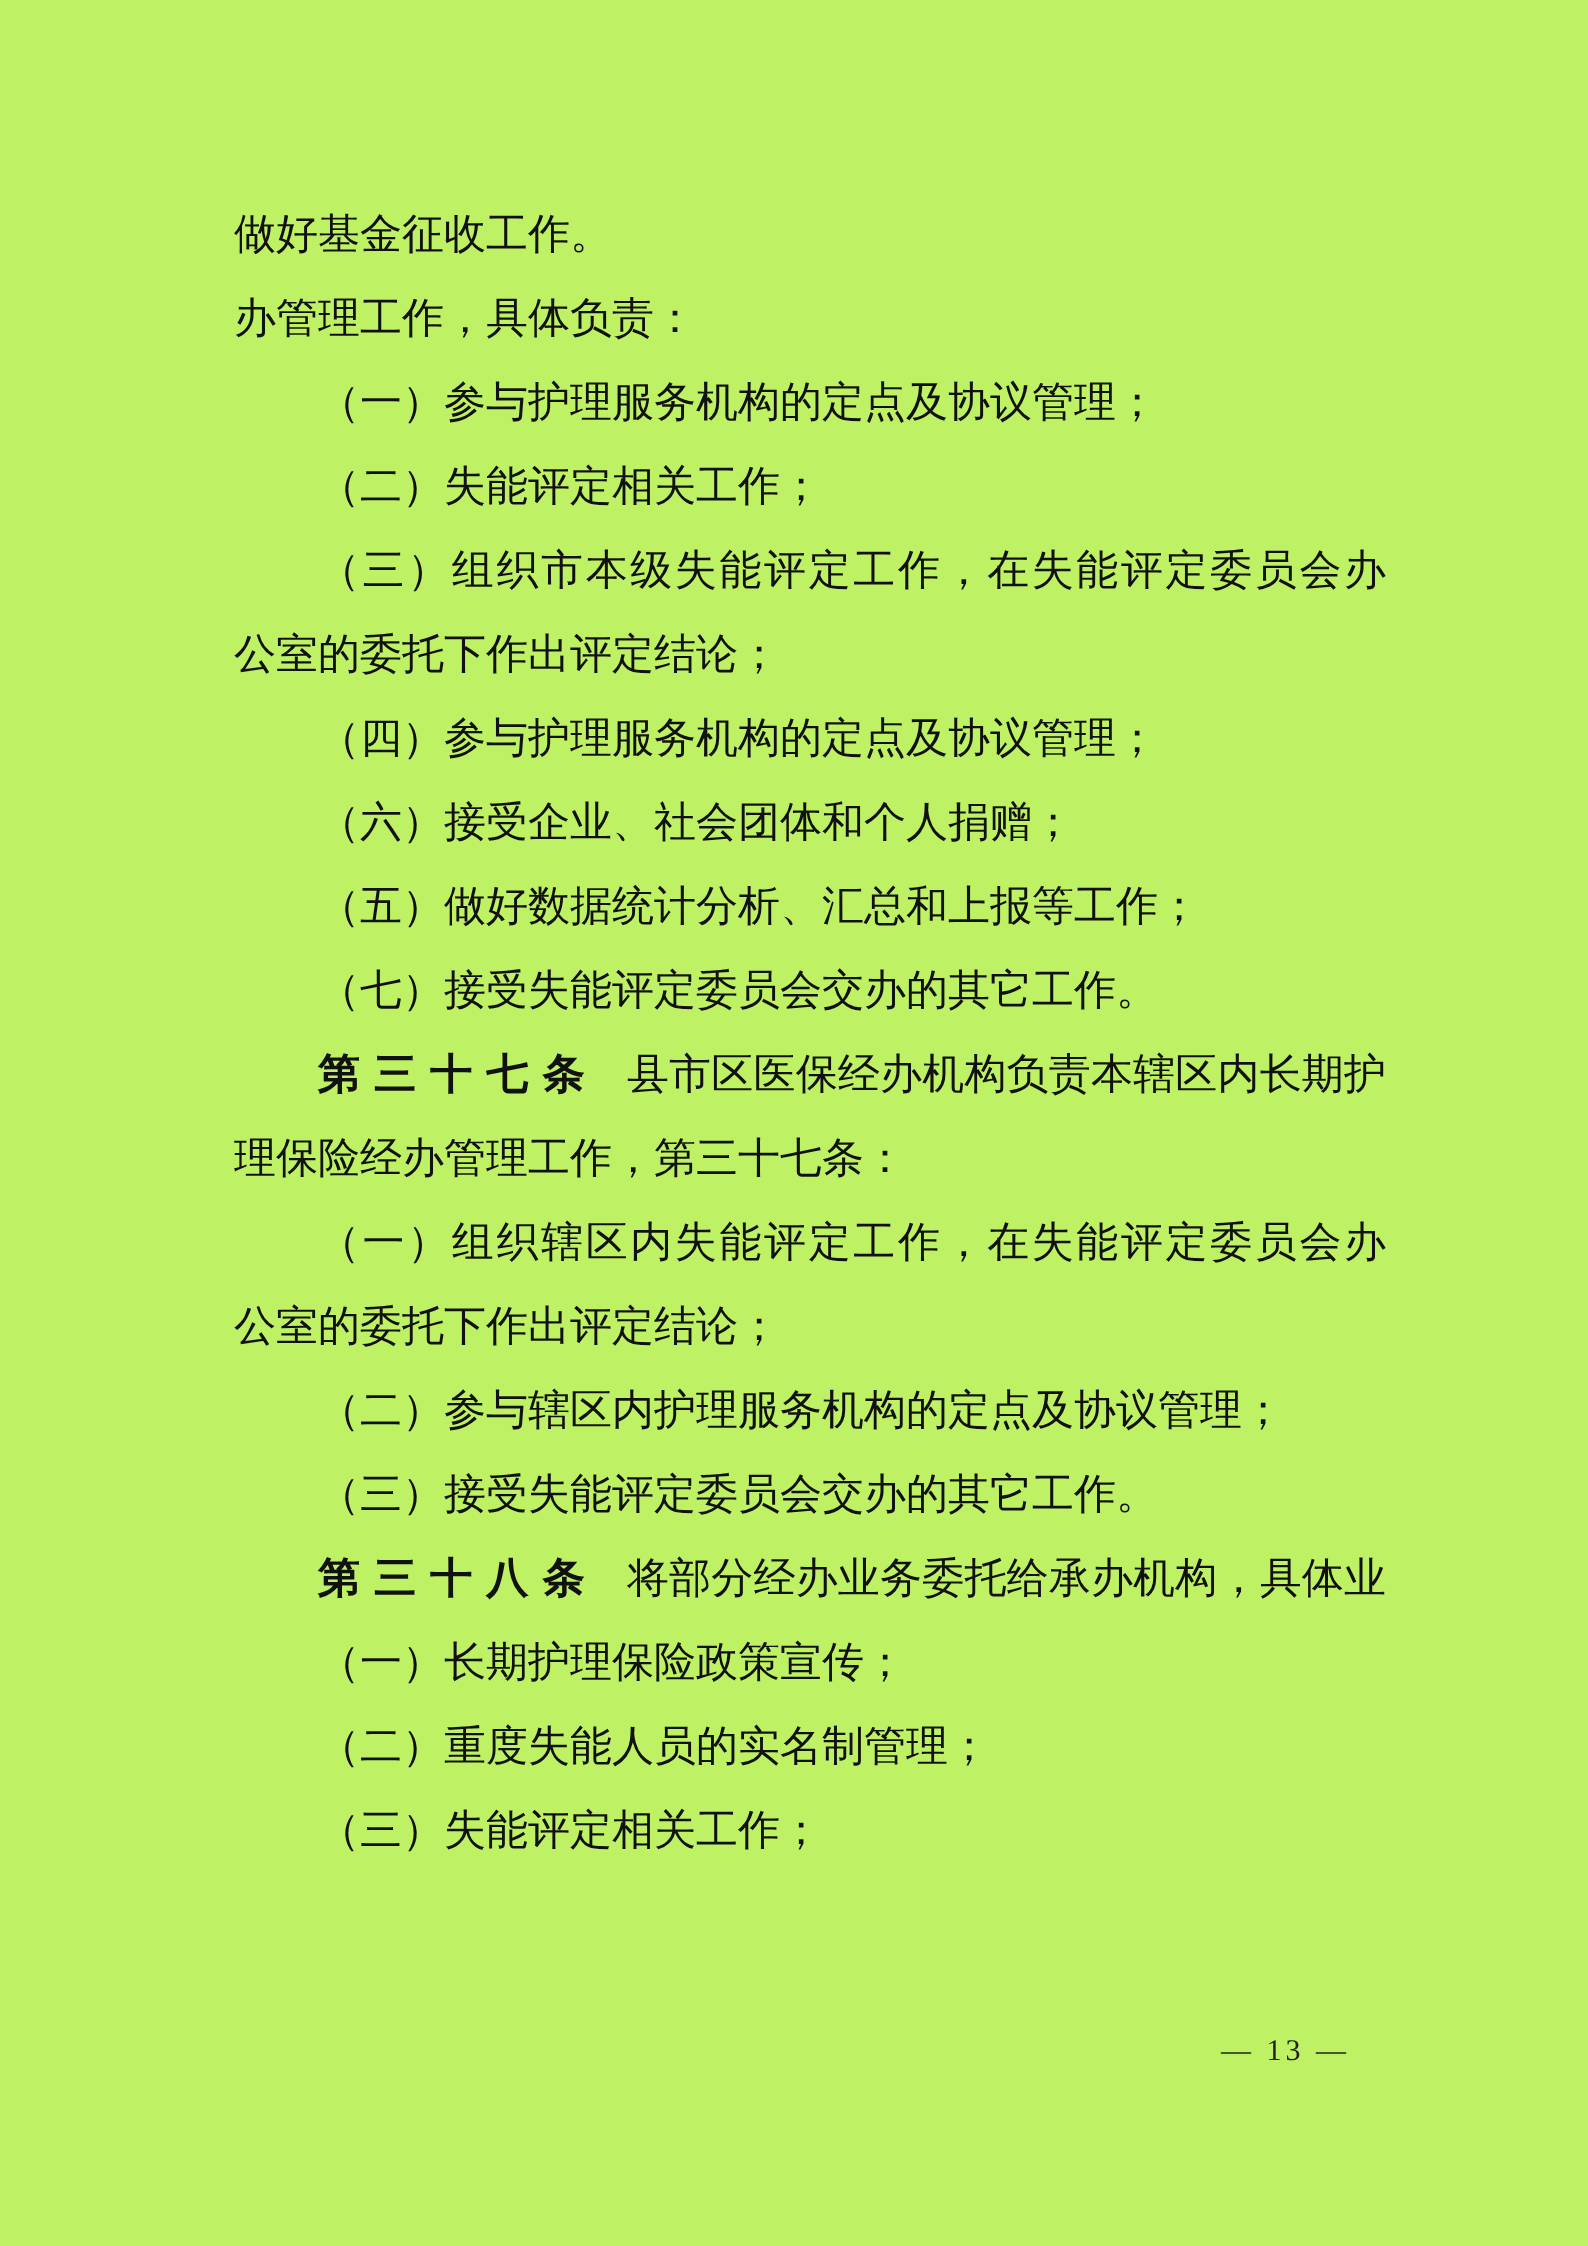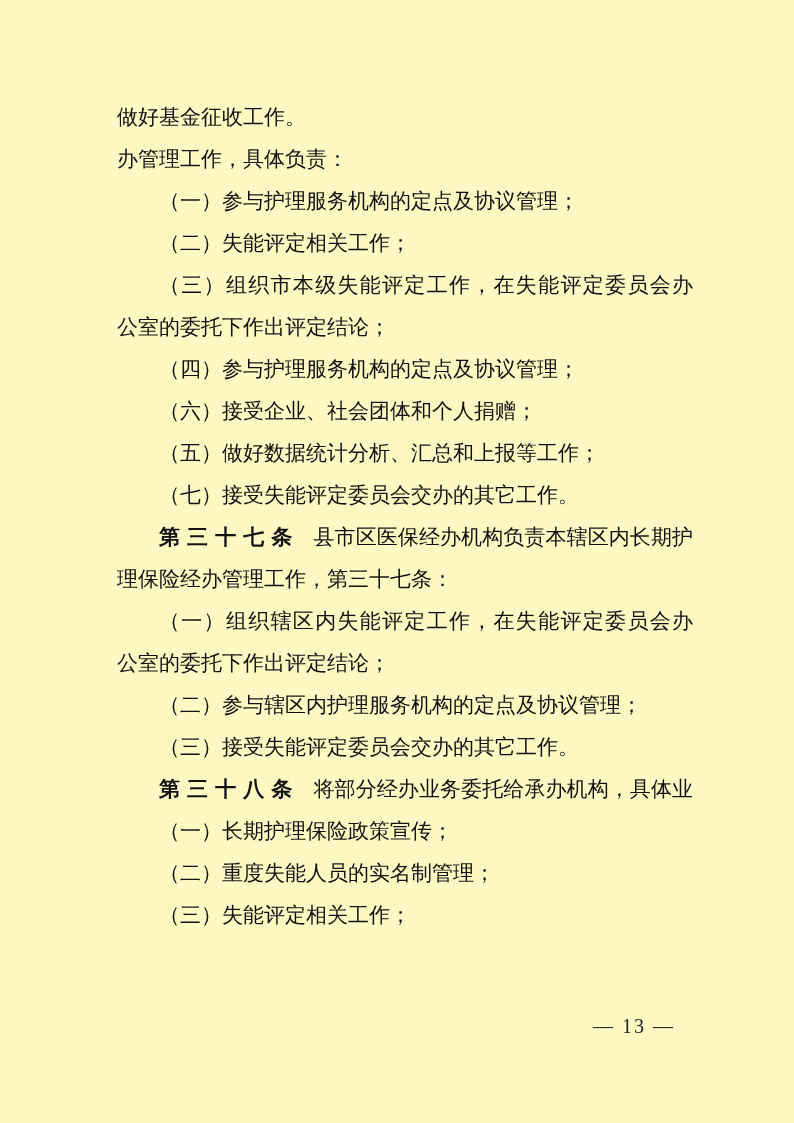--- a/index.html
+++ b/index.html
@@ -11,7 +11,7 @@
     position: relative;
     width: 794px;
     height: 1123px;
-    background: #fef9c3;
+    background: #bef264;
     overflow: hidden;
     font-family: "Liberation Serif", serif;
     color: #111111;

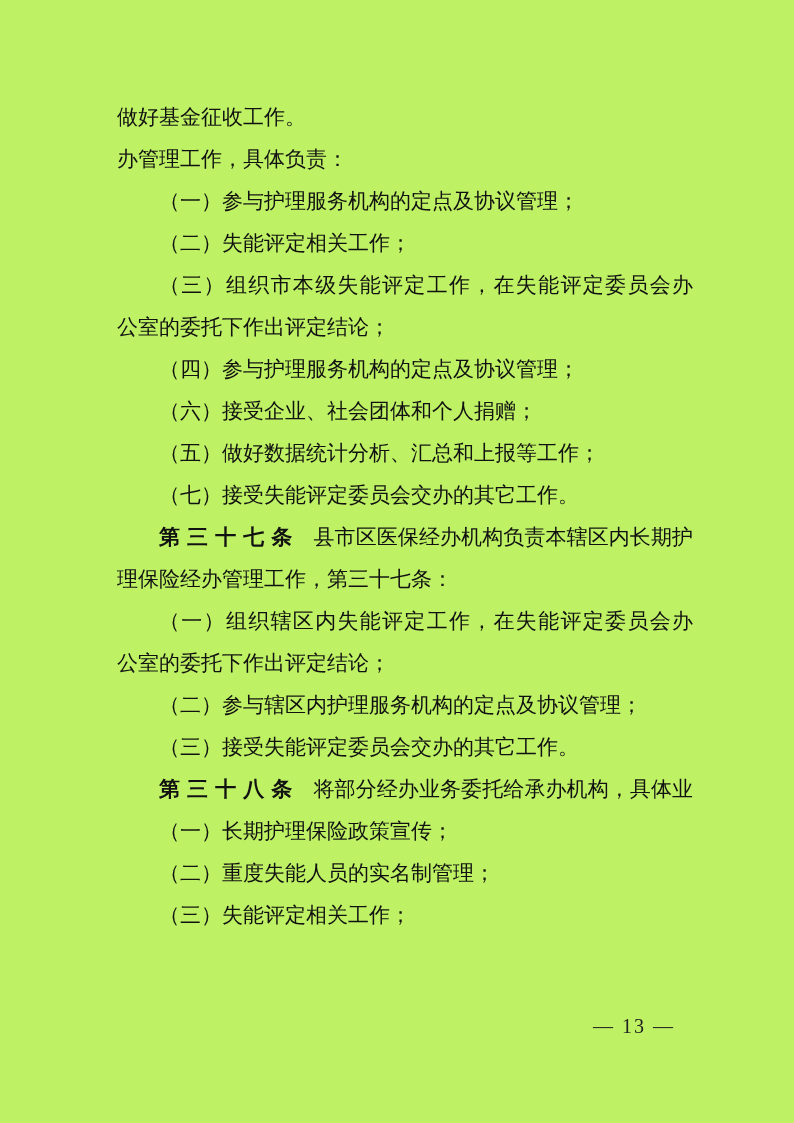--- a/index.html
+++ b/index.html
@@ -47,7 +47,7 @@
     position: absolute;
     top: 1014px;
     right: 119px;
-    font-size: 20px;
+    font-size: 15px;
     line-height: 24px;
     letter-spacing: 2px;
     color: #222222;

